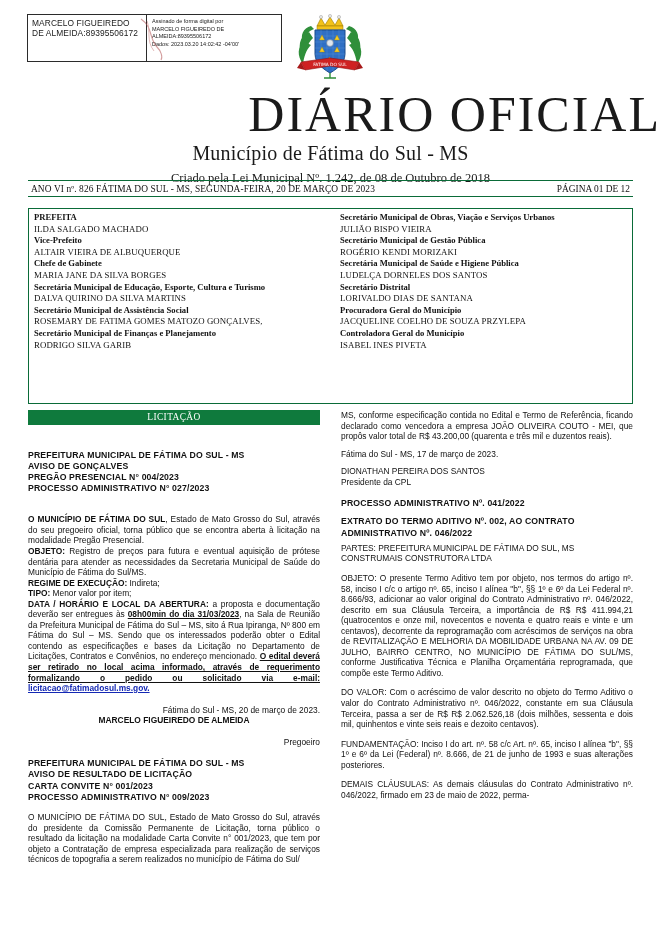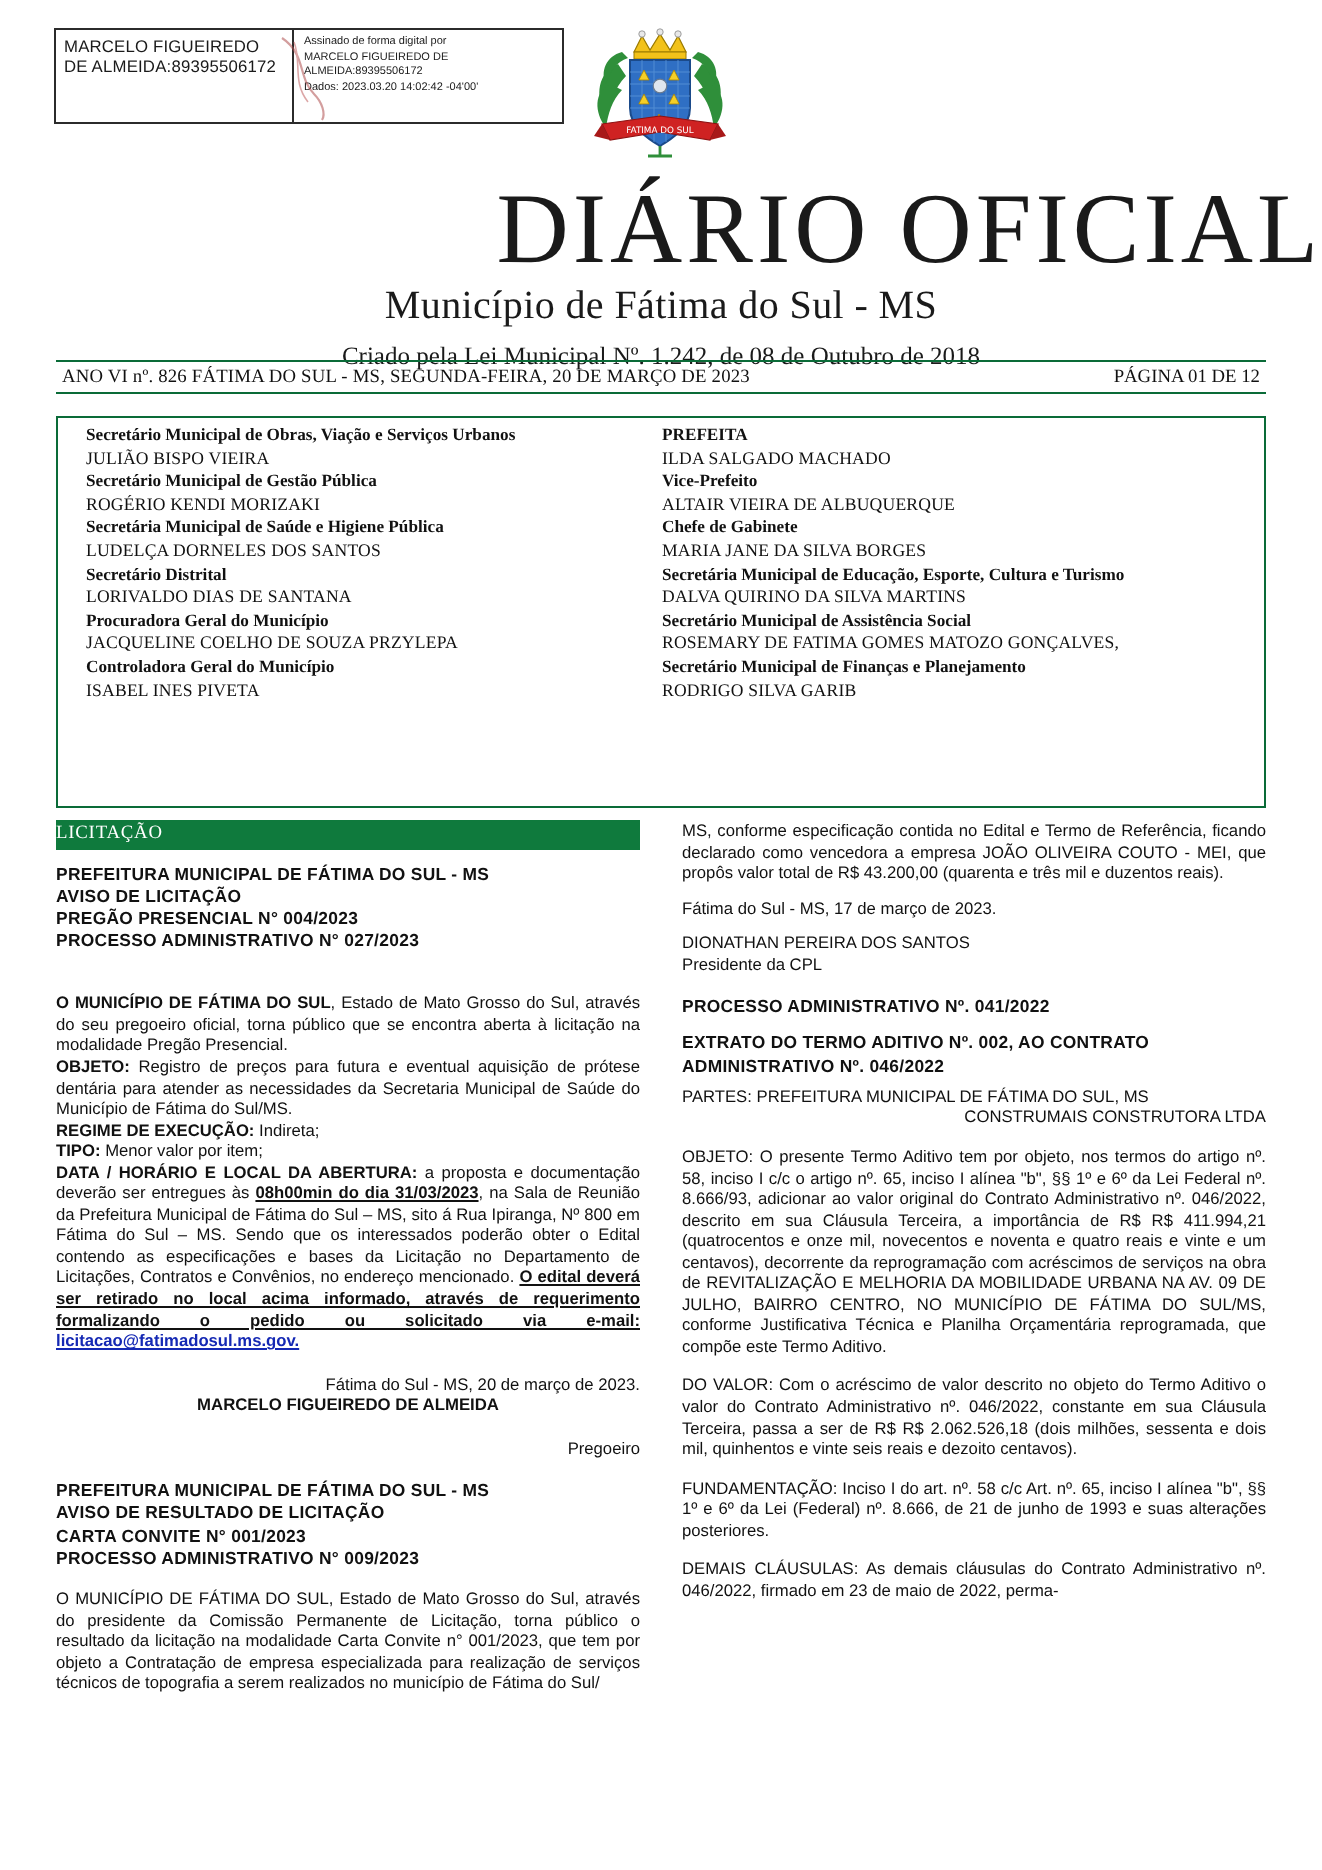--- a/index.html
+++ b/index.html
@@ -203,6 +203,20 @@
   </div>
 
   <div class="officials">
+    <div class="ocol">
+      <div class="orole">PREFEITA</div>
+      <div class="oname">ILDA SALGADO MACHADO</div>
+      <div class="orole">Vice-Prefeito</div>
+      <div class="oname">ALTAIR VIEIRA DE ALBUQUERQUE</div>
+      <div class="orole">Chefe de Gabinete</div>
+      <div class="oname">MARIA JANE DA SILVA BORGES</div>
+      <div class="orole">Secretária Municipal de Educação, Esporte, Cultura e Turismo</div>
+      <div class="oname">DALVA QUIRINO DA SILVA MARTINS</div>
+      <div class="orole">Secretário Municipal de Assistência Social</div>
+      <div class="oname">ROSEMARY DE FATIMA GOMES MATOZO GONÇALVES,</div>
+      <div class="orole">Secretário Municipal de Finanças e Planejamento</div>
+      <div class="oname">RODRIGO SILVA GARIB</div>
+    </div>
     <div class="ocol right">
       <div class="orole">Secretário Municipal de Obras, Viação e Serviços Urbanos</div>
       <div class="oname">JULIÃO BISPO VIEIRA</div>
@@ -217,20 +231,6 @@
       <div class="orole">Controladora Geral do Município</div>
       <div class="oname">ISABEL INES PIVETA</div>
     </div>
-    <div class="ocol">
-      <div class="orole">PREFEITA</div>
-      <div class="oname">ILDA SALGADO MACHADO</div>
-      <div class="orole">Vice-Prefeito</div>
-      <div class="oname">ALTAIR VIEIRA DE ALBUQUERQUE</div>
-      <div class="orole">Chefe de Gabinete</div>
-      <div class="oname">MARIA JANE DA SILVA BORGES</div>
-      <div class="orole">Secretária Municipal de Educação, Esporte, Cultura e Turismo</div>
-      <div class="oname">DALVA QUIRINO DA SILVA MARTINS</div>
-      <div class="orole">Secretário Municipal de Assistência Social</div>
-      <div class="oname">ROSEMARY DE FATIMA GOMES MATOZO GONÇALVES,</div>
-      <div class="orole">Secretário Municipal de Finanças e Planejamento</div>
-      <div class="oname">RODRIGO SILVA GARIB</div>
-    </div>
   </div>
 
   <div class="cols">

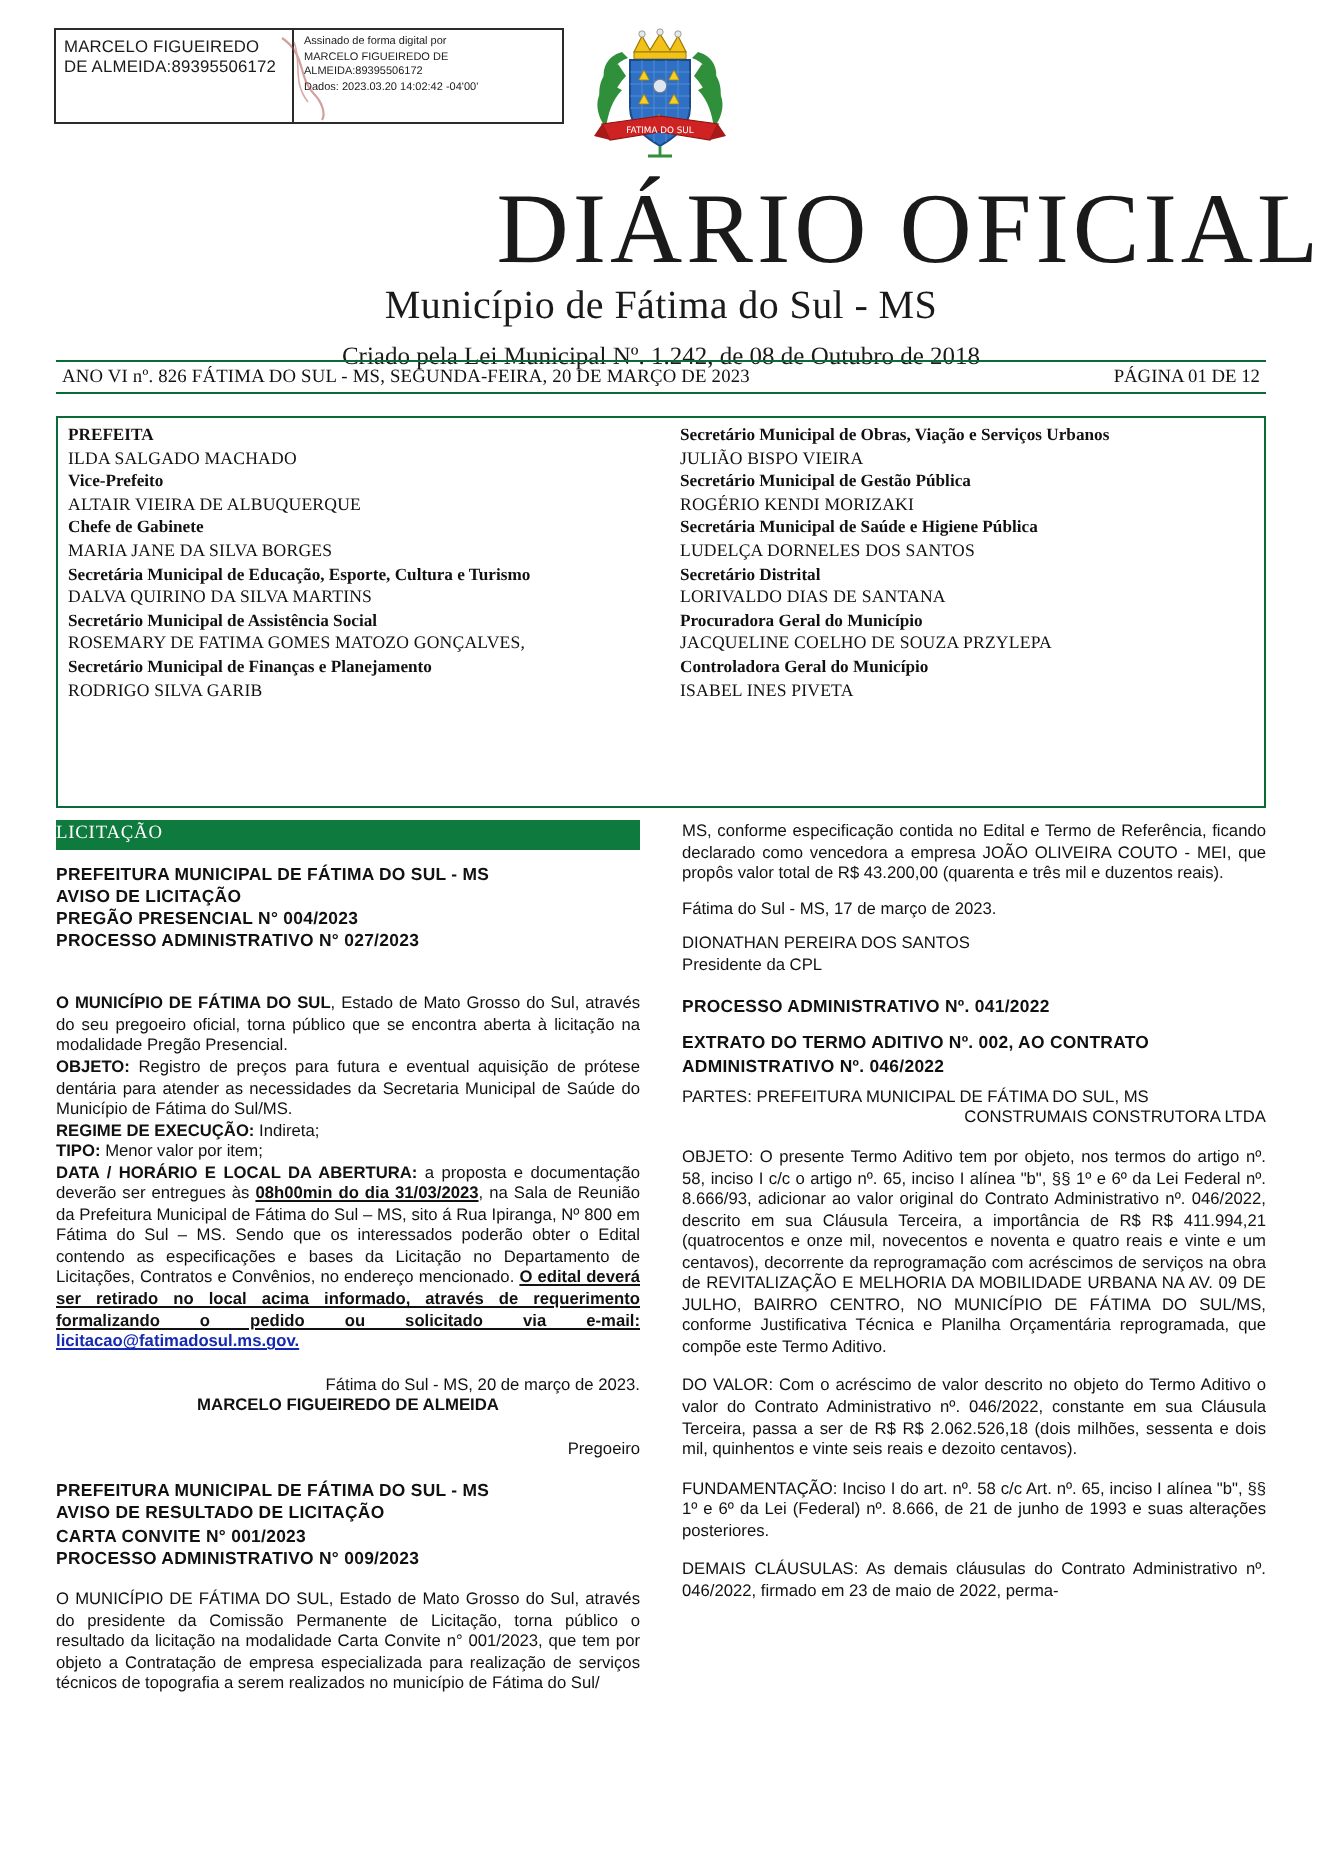--- a/index.html
+++ b/index.html
@@ -92,9 +92,9 @@
   .col.r{left:313px;}
 
   .secbanner{
-    background:#0f7a3d;color:#fff;text-align:left;
+    background:#0f7a3d;color:#fff;text-align:center;
     font-family:"Liberation Serif",serif;font-size:9.4px;
-    letter-spacing:.4px;padding:2px 0 2.5px;margin-bottom:7px;
+    letter-spacing:.4px;padding:2px 0 2.5px;margin-bottom:25px;
   }
 
   .hdrblock{

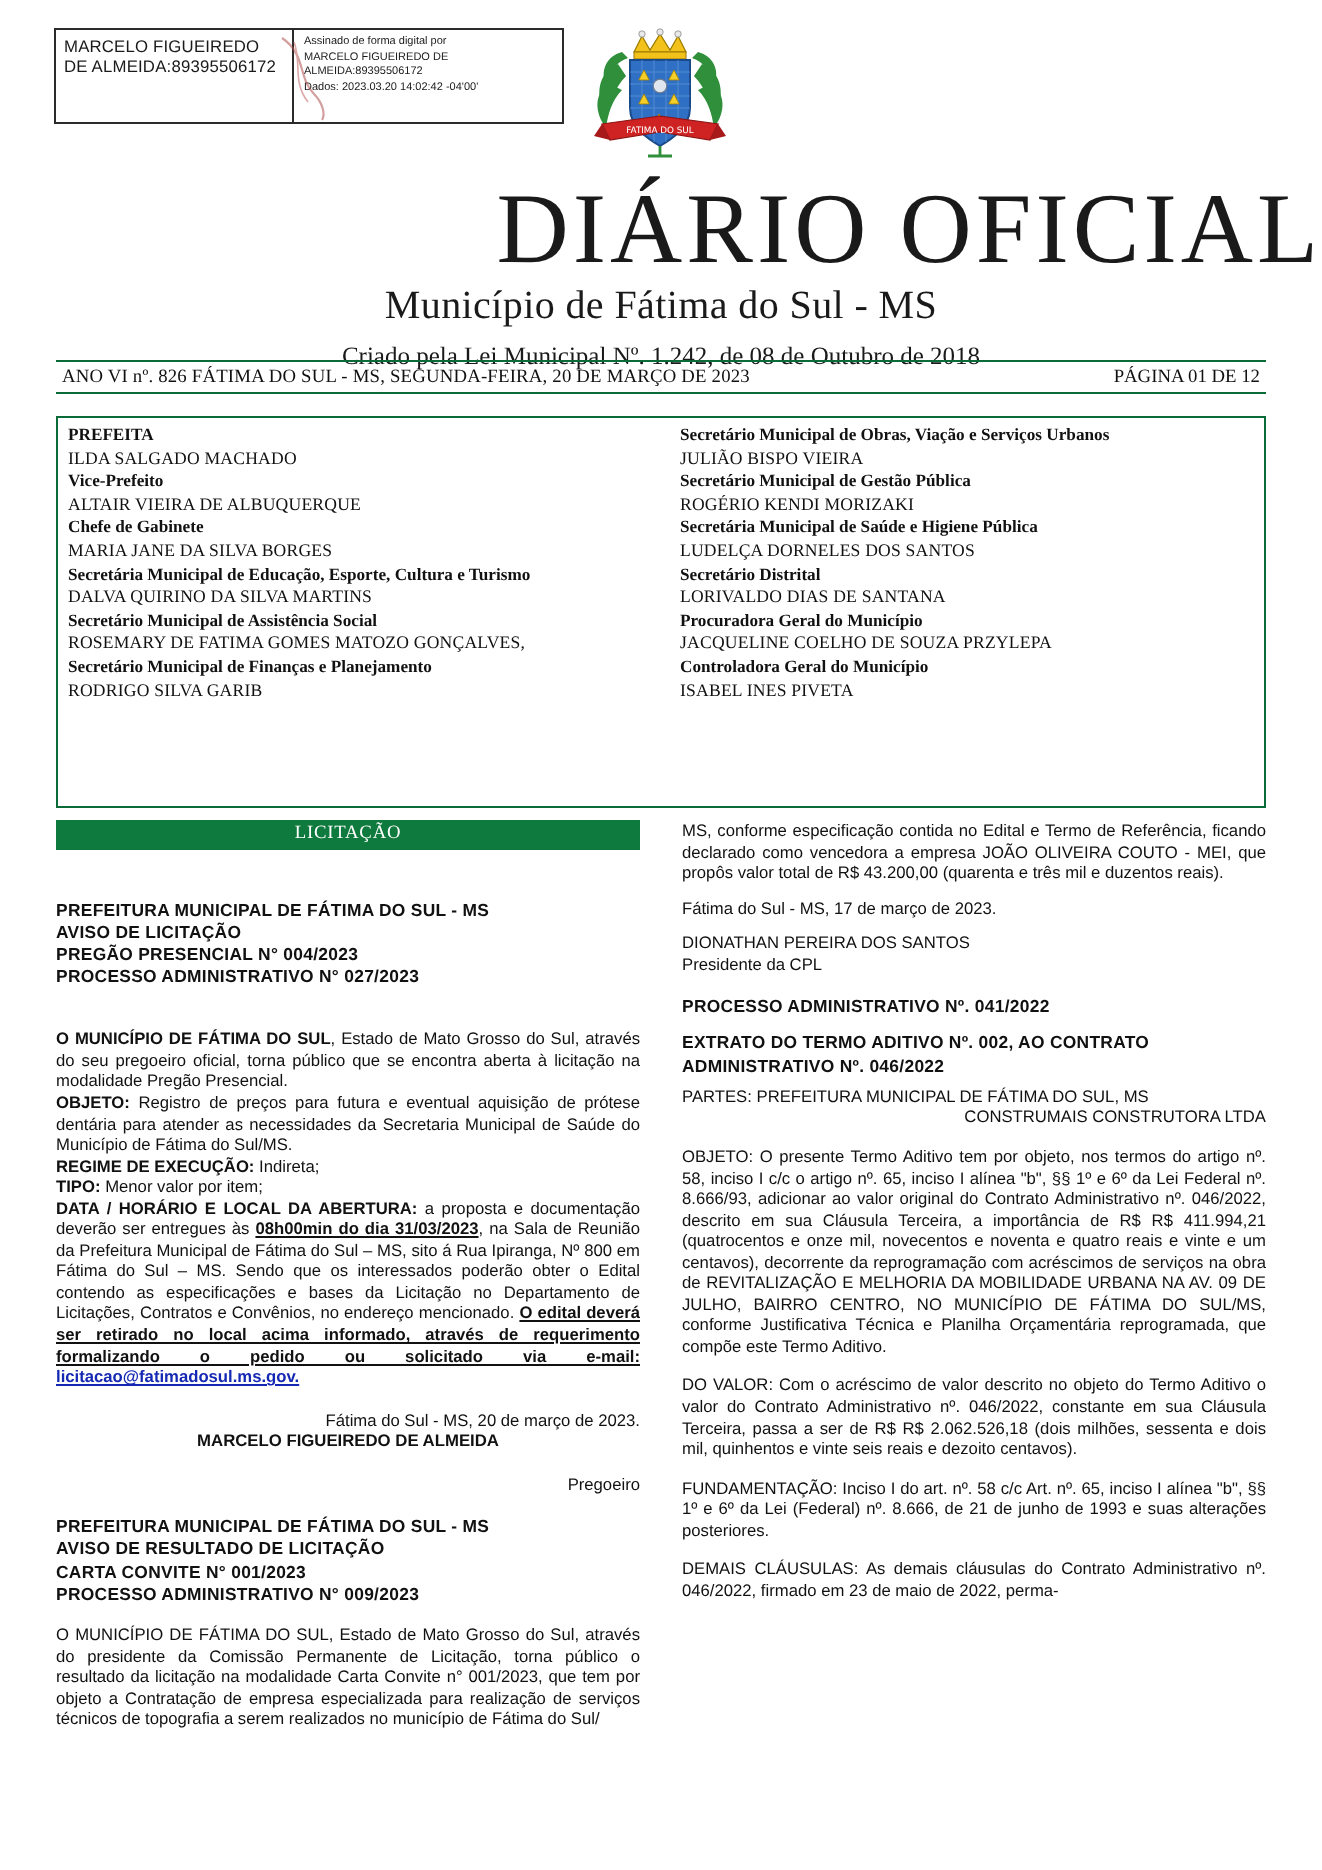--- a/index.html
+++ b/index.html
@@ -240,7 +240,7 @@
 
       <div class="hdrblock">
         <div>PREFEITURA MUNICIPAL DE FÁTIMA DO SUL - MS</div>
-        <div>AVISO DE LICITAÇÃO</div>
+        <div>AVISO DE GONÇALVES</div>
         <div>PREGÃO PRESENCIAL N° 004/2023</div>
         <div>PROCESSO ADMINISTRATIVO N° 027/2023</div>
       </div>

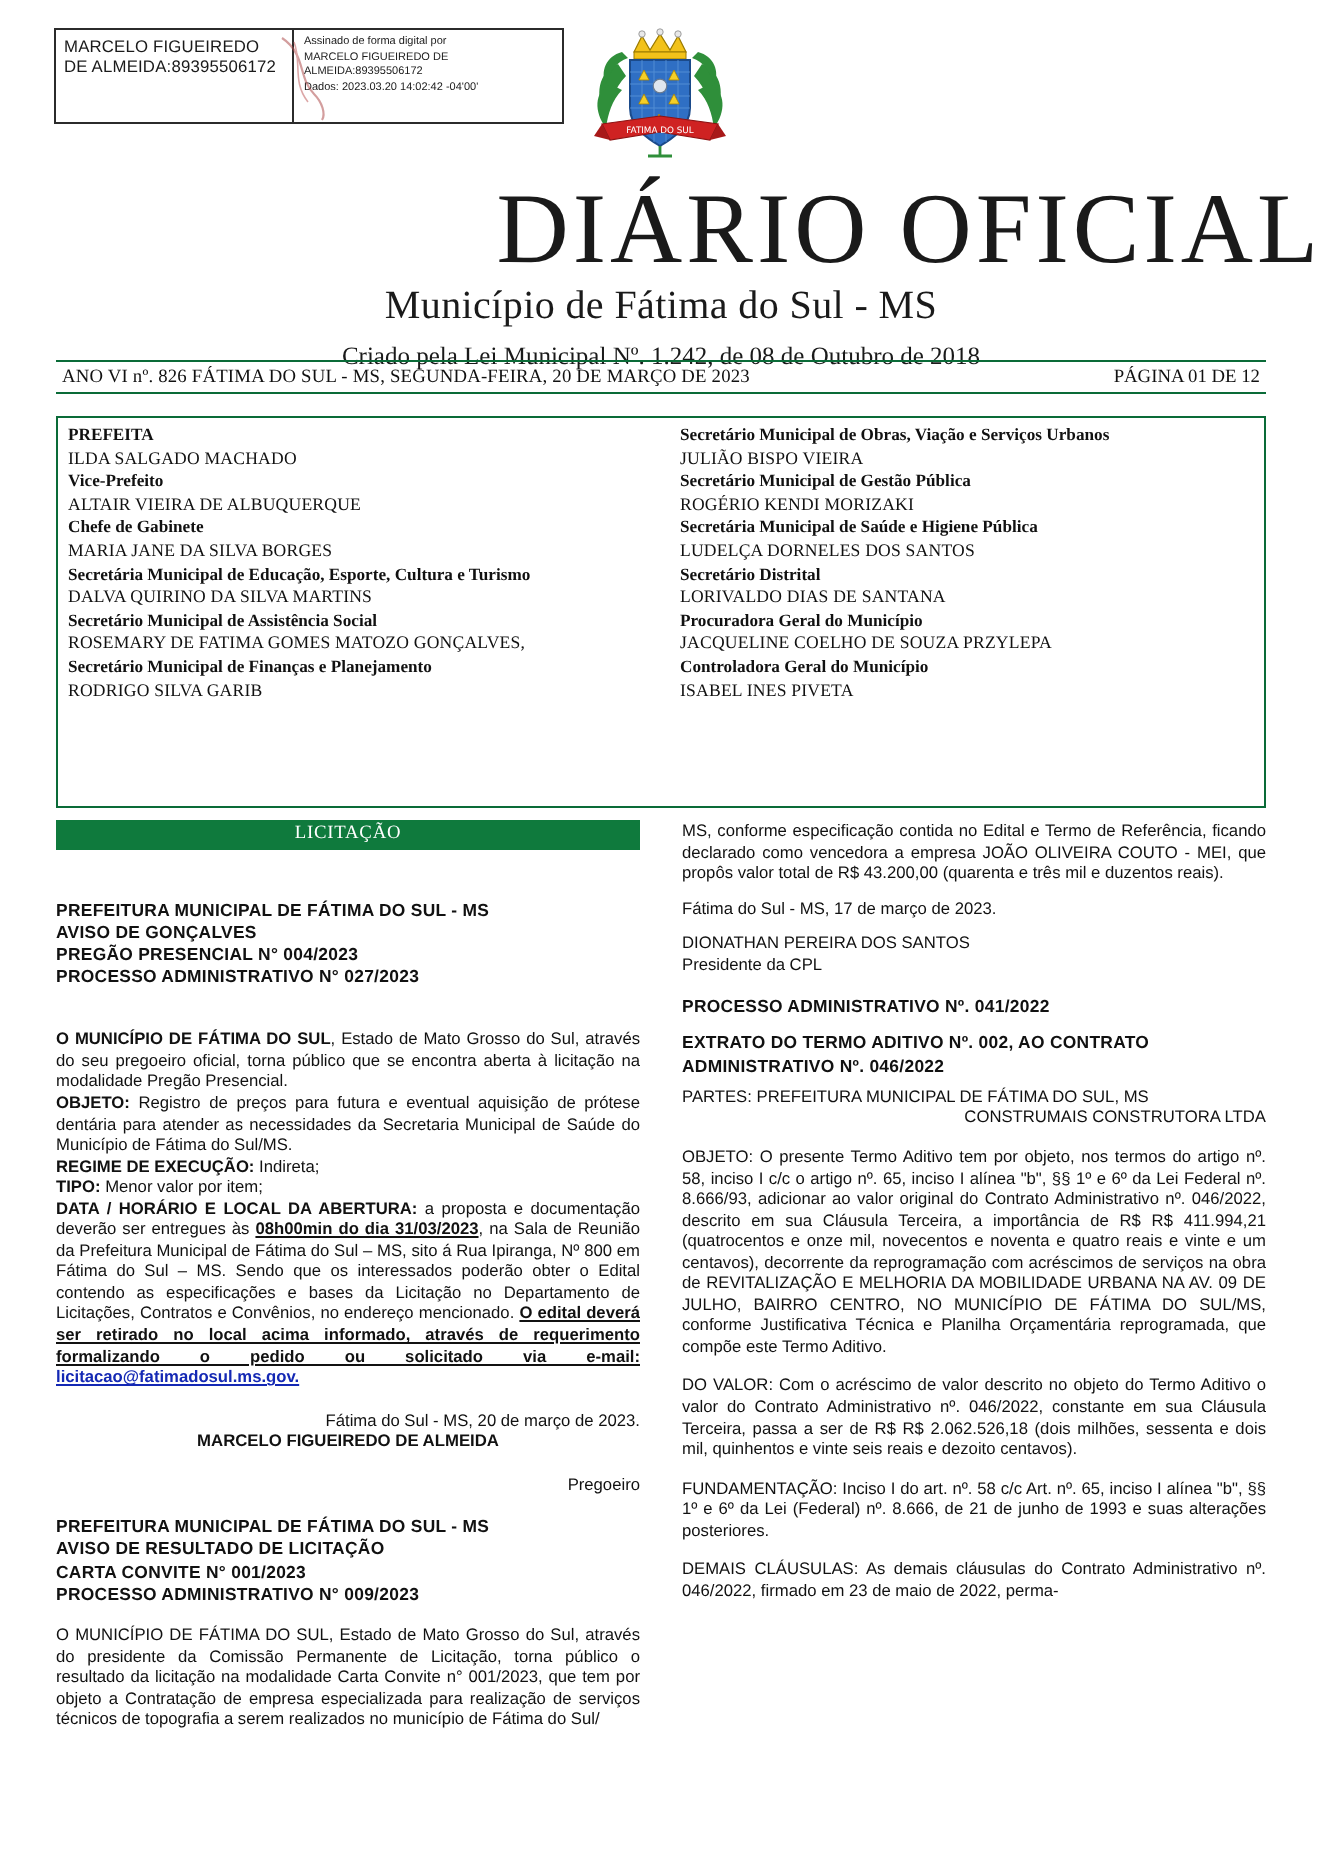--- a/index.html
+++ b/index.html
@@ -110,7 +110,7 @@
   .para .bu{font-weight:bold;text-decoration:underline;}
   .mail{color:#1428b4;font-weight:bold;text-decoration:underline;}
   .right-al{text-align:right;}
-  .center-al{text-align:right;}
+  .center-al{text-align:left;}
   .gap{height:11px;}
   .gap-s{height:7px;}
   .gap-xs{height:4px;}

